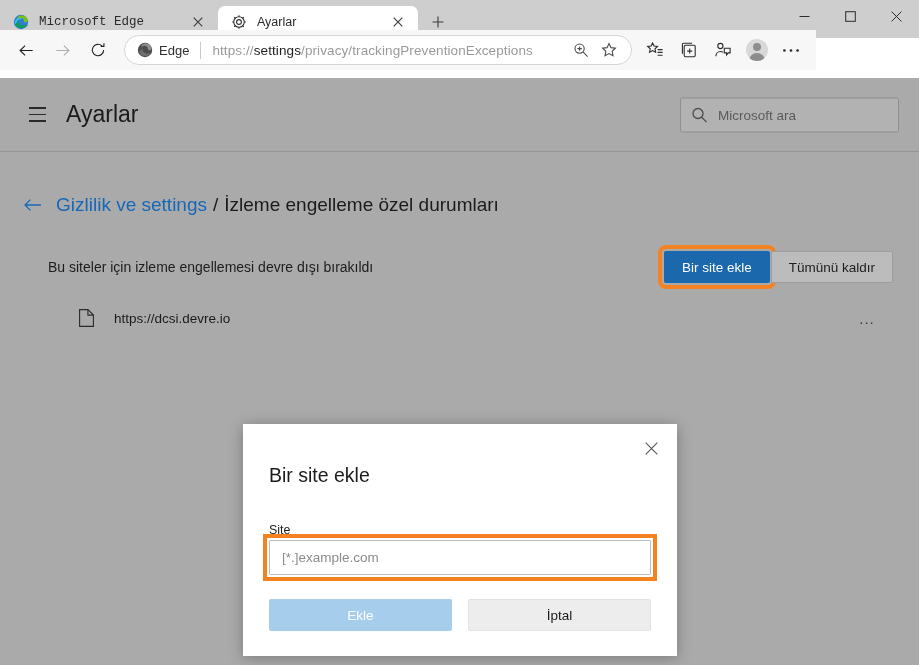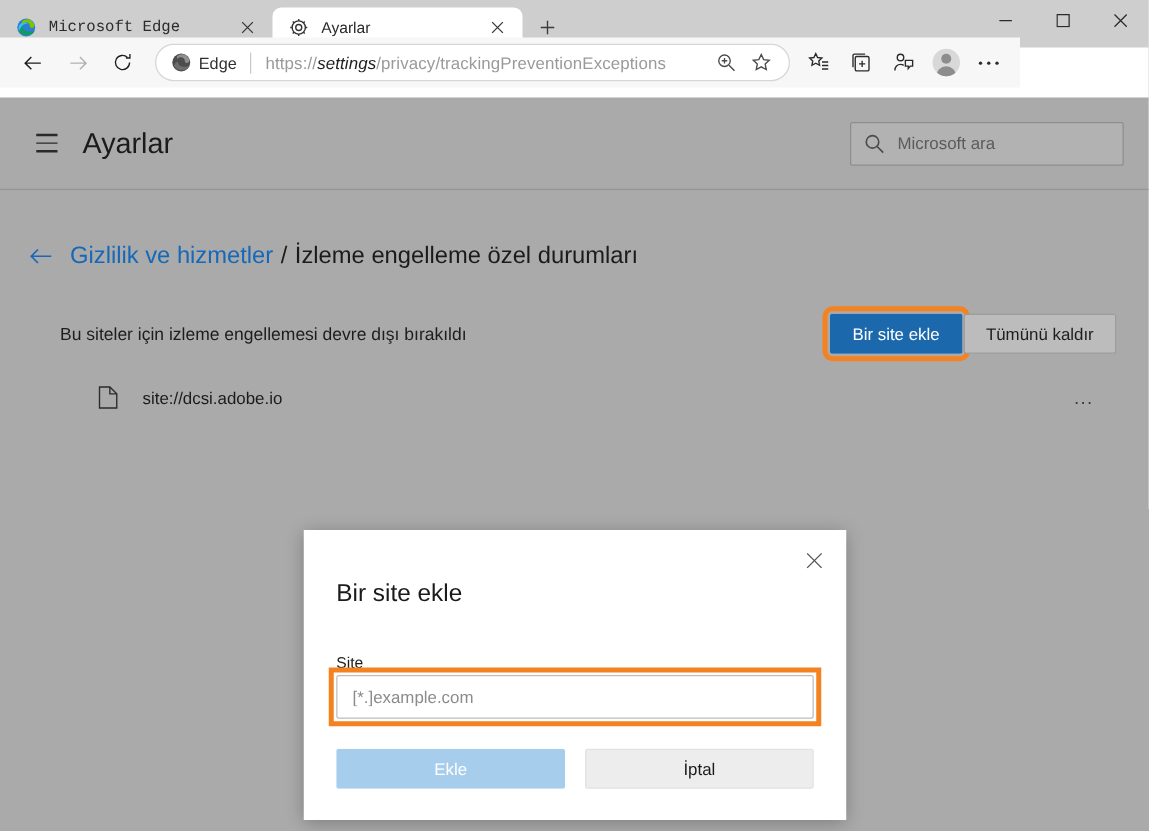--- a/index.html
+++ b/index.html
@@ -65,7 +65,7 @@
   .omni-sep { width: 1px; height: 17px; background: #c9c9c9; margin: 0 11px; flex:0 0 1px;}
   .omni-url { font-size: 13.5px; color: #9a9a9a; white-space: nowrap;
               overflow: hidden; flex: 1 1 auto; letter-spacing: .1px; }
-  .omni-url b { color: #1f1f1f; font-weight: 400; font-style: italic; }
+  .omni-url b { color: #1f1f1f; font-weight: 400; }
   .omni-icon { width: 28px; height: 28px; flex: 0 0 28px; display: flex;
                align-items: center; justify-content: center; color: #444; }
   .tb-icon { width: 34px; height: 32px; flex: 0 0 34px; display: flex;

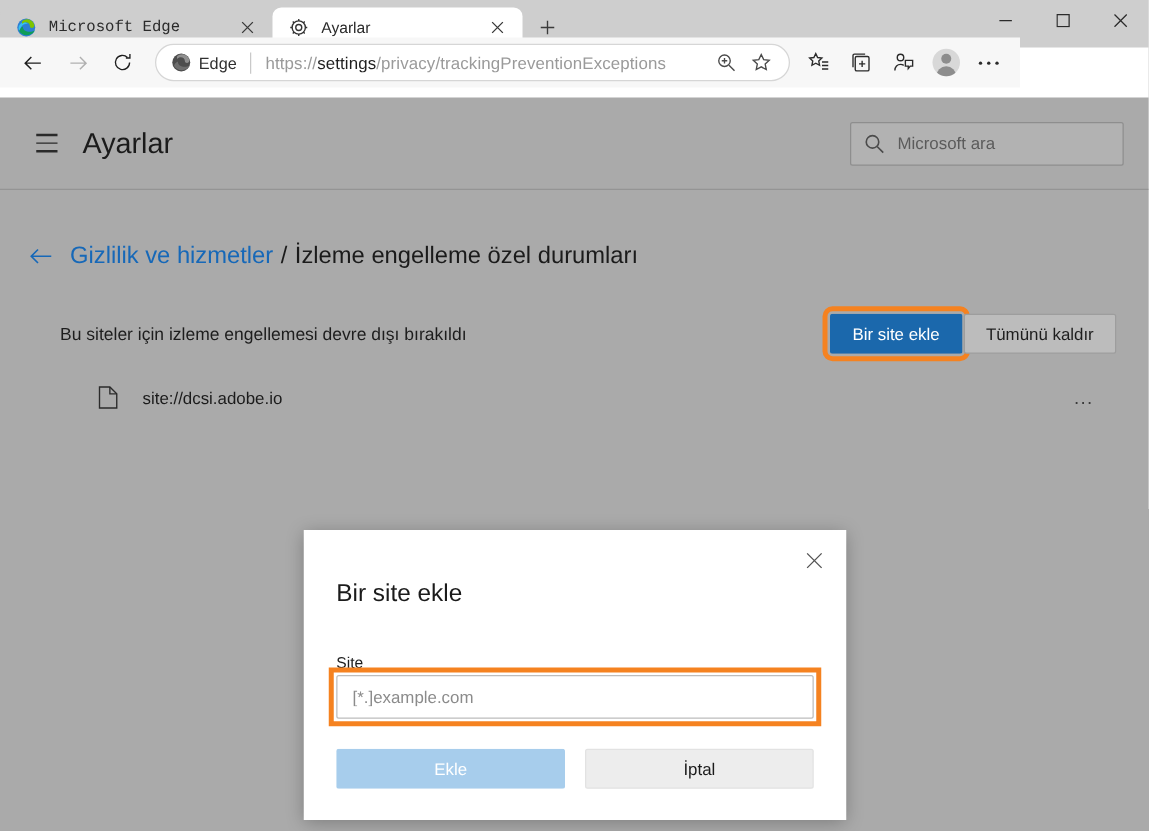--- a/index.html
+++ b/index.html
@@ -343,7 +343,7 @@
           <path d="M18 8H2M7.4 2.6L2 8l5.4 5.4"></path>
         </svg>
       </span>
-      <span class="bc-link">Gizlilik ve hizmetler</span>
+      <span class="bc-link">Gizlilik ve settings</span>
       <span class="bc-sep">/</span>
       <span class="bc-cur">İzleme engelleme özel durumları</span>
     </div>

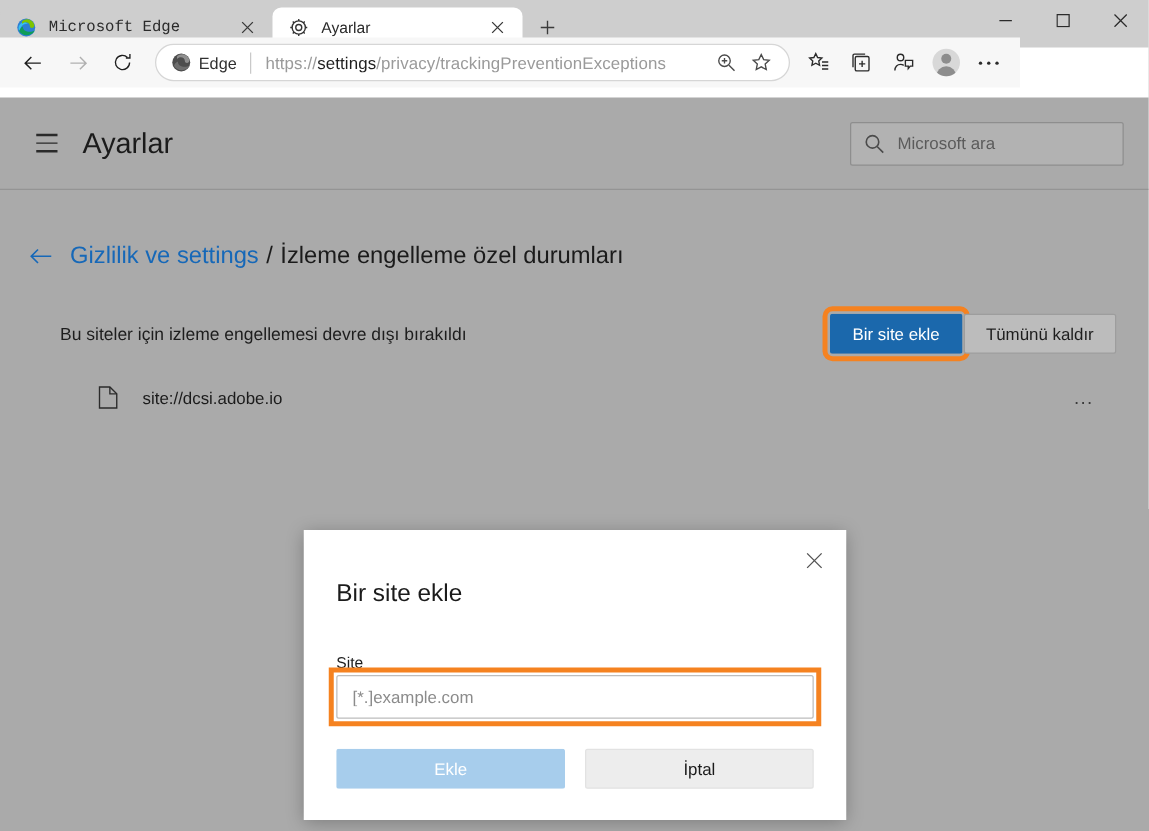--- a/index.html
+++ b/index.html
@@ -363,7 +363,7 @@
           <path d="M9.9 1.6v5.5h5.5"></path>
         </svg>
       </span>
-      <span class="site-name">site://dcsi.adobe.io</span>
+      <span class="site-name">https://dcsi.devre.io</span>
       <span class="site-more">...</span>
     </div>
 

